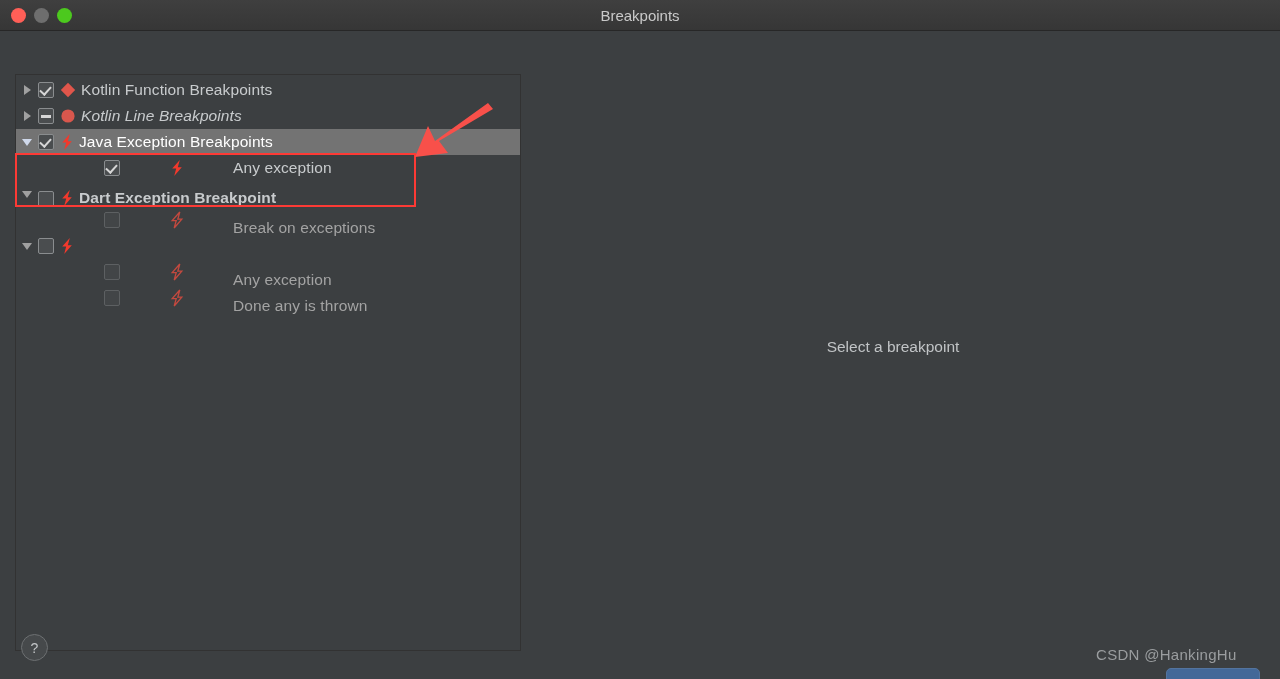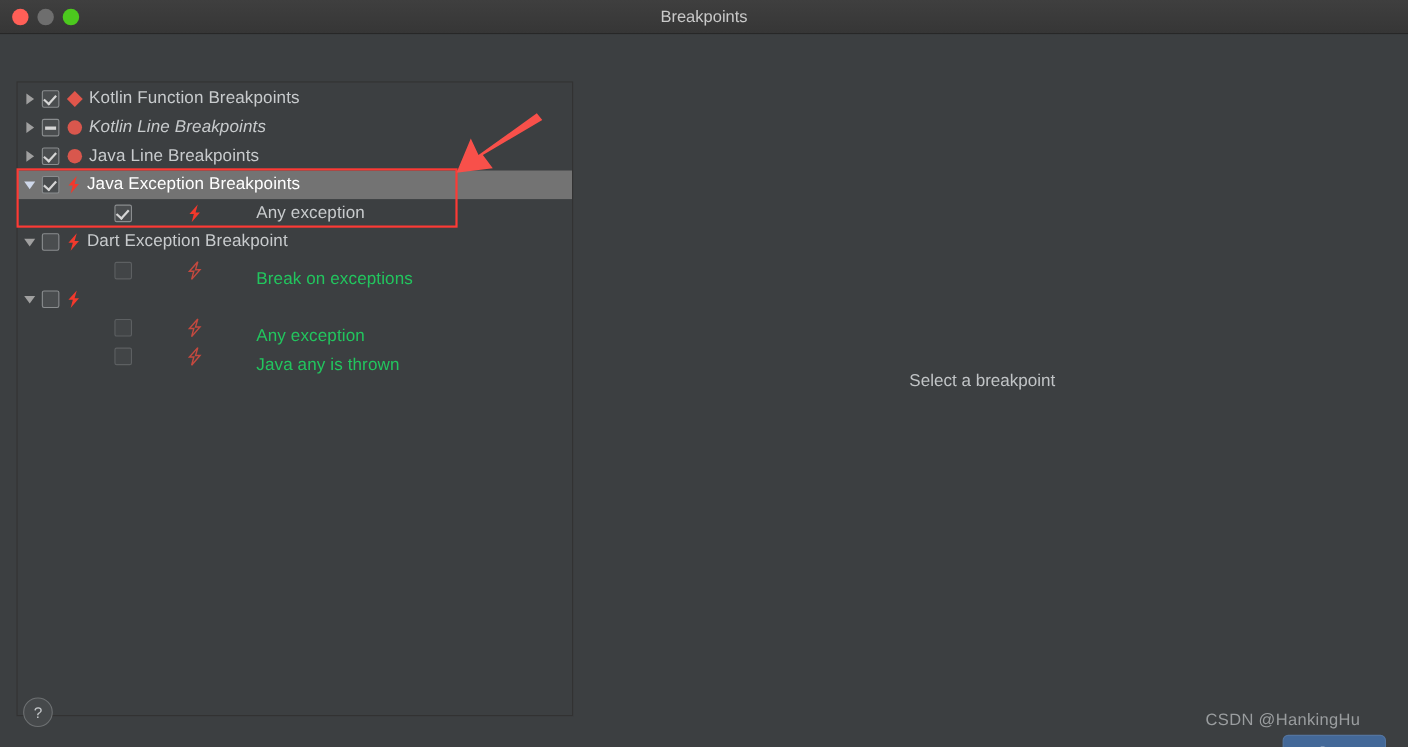--- a/index.html
+++ b/index.html
@@ -256,22 +256,6 @@
             <span class="lbl">Kotlin Line Breakpoints</span>
           </span>
         </div>
-        <div class="row">
-          <span style="display: flex; align-items: center;">
-            <span class="expander">
-              <i class="tri right"></i>
-            </span>
-            <span class="cb">
-              <i class="tick"></i>
-            </span>
-            <span class="ic">
-              <svg width="18" height="18" viewBox="0 0 18 18">
-                <circle cx="9" cy="9" r="6.6" fill="#d9574d"></circle>
-              </svg>
-            </span>
-            <span class="lbl">Java Line Breakpoints</span>
-          </span>
-        </div>
         <div class="row selected">
           <span style="display: flex; align-items: center;">
             <span class="expander">

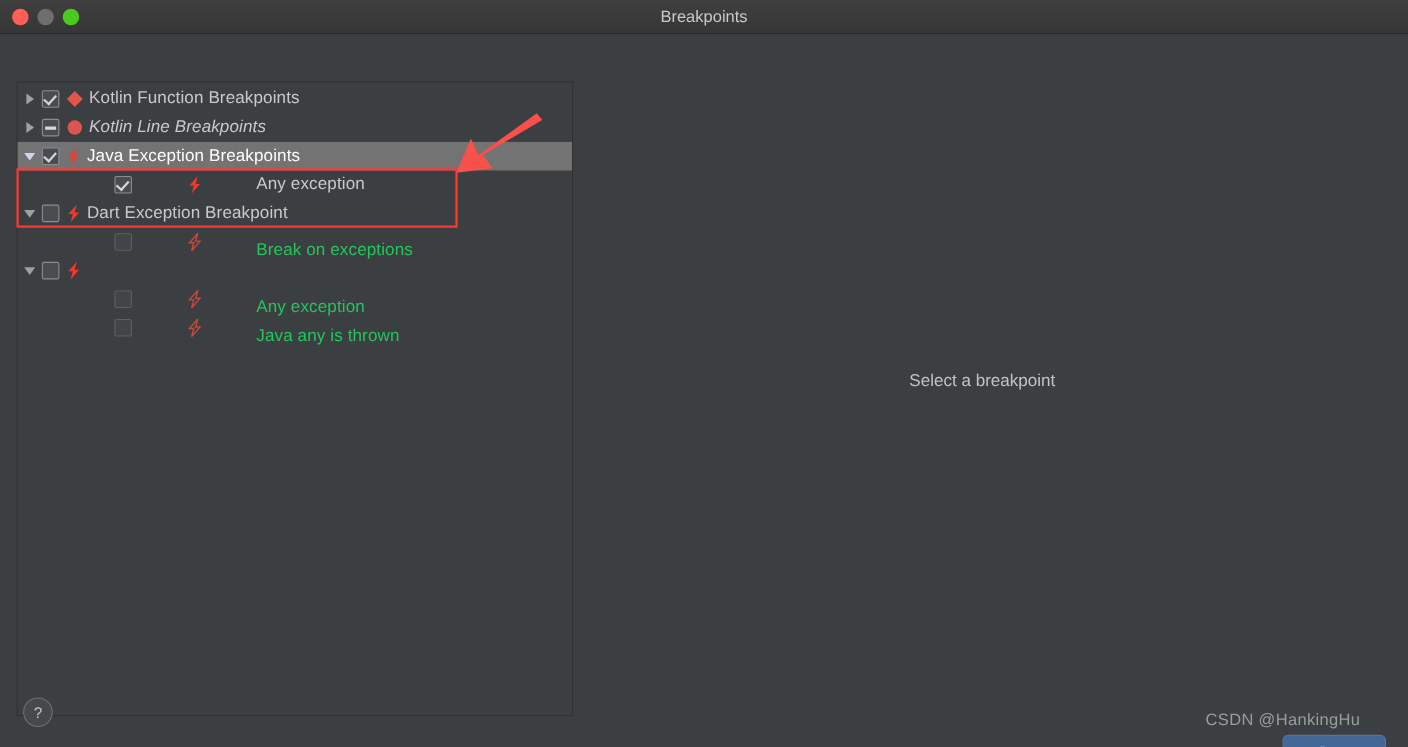--- a/index.html
+++ b/index.html
@@ -287,7 +287,7 @@
           </span>
         </div>
         <div class="row">
-          <span style="display: flex; align-items: center;">
+          <span style="display: flex; align-items: flex-end; font-weight: bold;">
             <span class="expander">
               <i class="tri down"></i>
             </span>

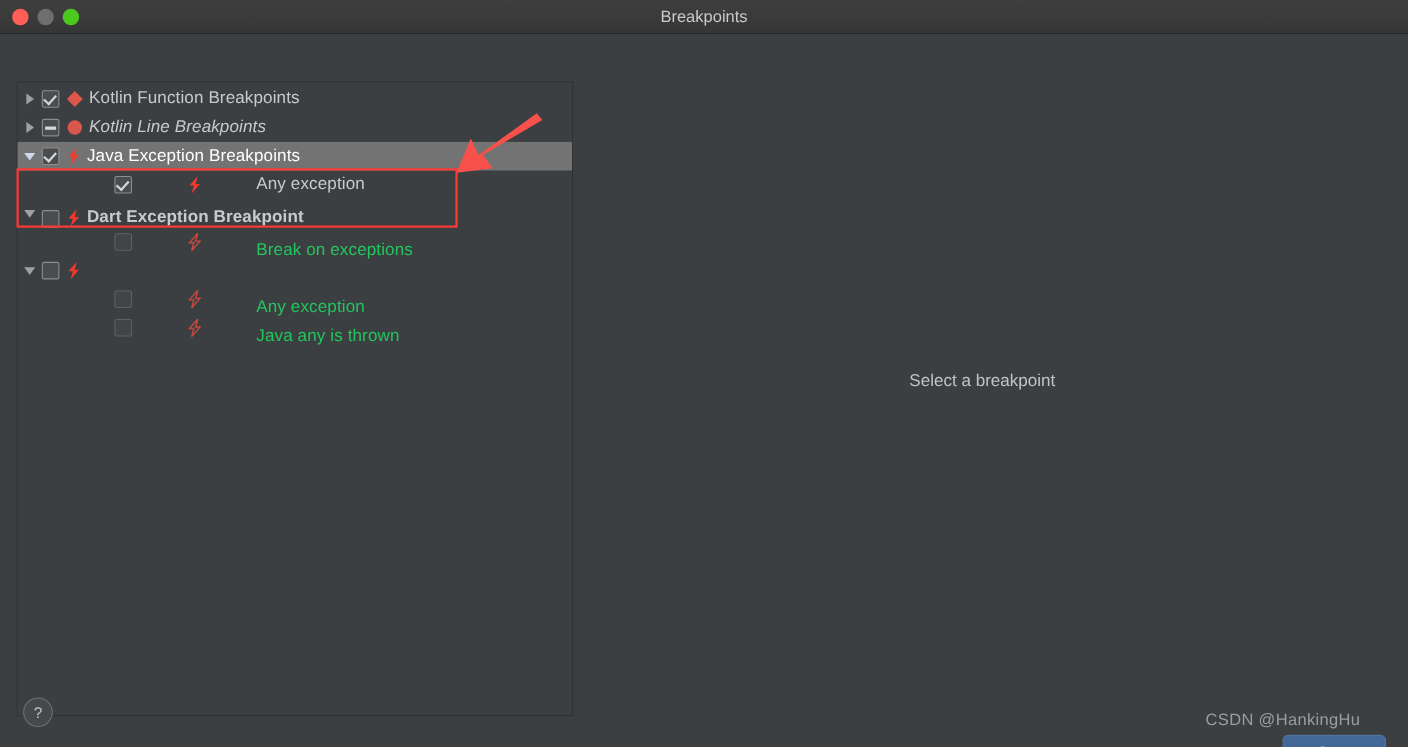--- a/index.html
+++ b/index.html
@@ -115,7 +115,7 @@
 
   .lbl { font-size:15.5px; color:#c8cbcd; letter-spacing:0.1px; }
   .lbl.sel { color:#ffffff; }
-  .lbl.muted { color:#22c55e;margin-top:16px; }
+  .lbl.muted { color:#a3a3a3;margin-top:16px; }
 
   .indent-child { margin-left:22px;gap:44px; }
 

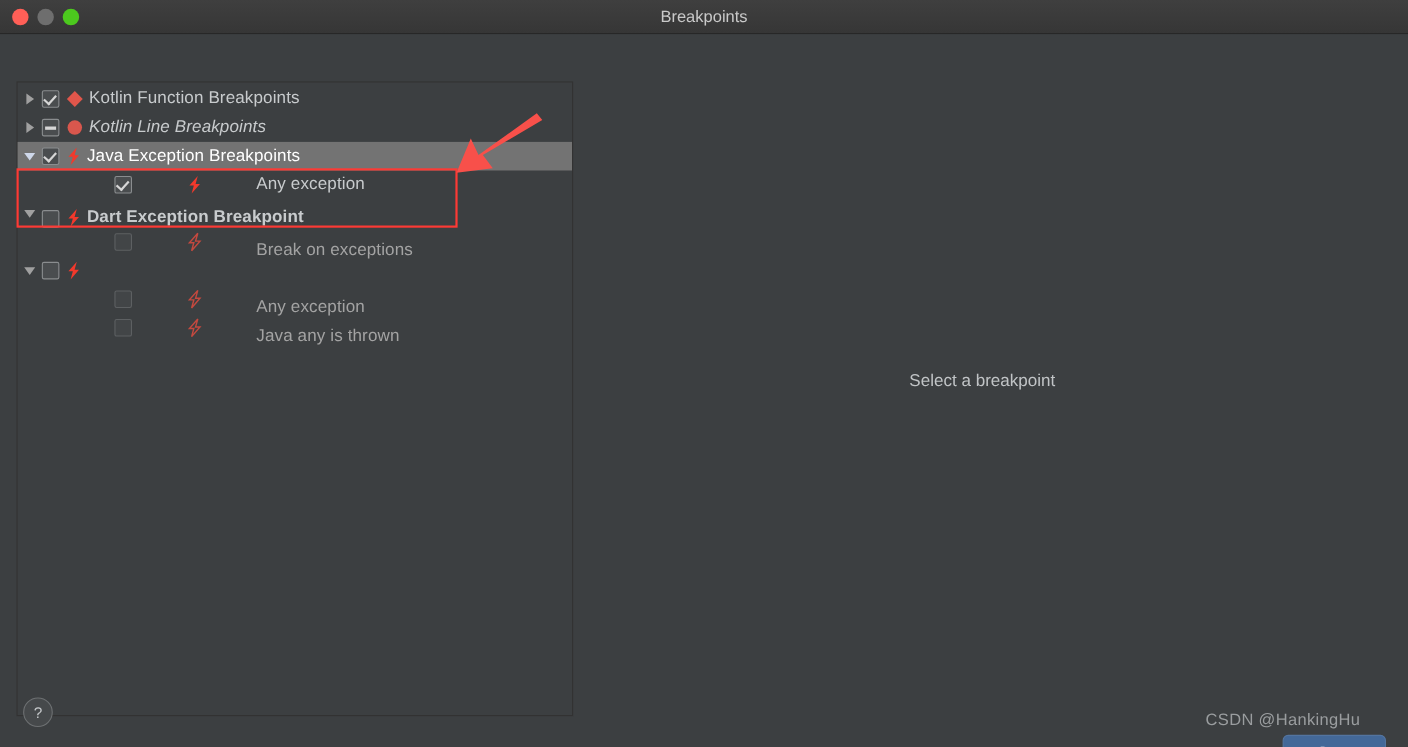--- a/index.html
+++ b/index.html
@@ -346,7 +346,7 @@
                 <path d="M10.8 1 L3.2 9.6 H7.2 L5.2 17 L12.8 8.2 H8.8 Z" fill="none" stroke="#c4493f" stroke-width="1.3"></path>
               </svg>
             </span>
-            <span class="lbl muted">Java any is thrown</span>
+            <span class="lbl muted">Done any is thrown</span>
           </span>
         </div>
       </div>

